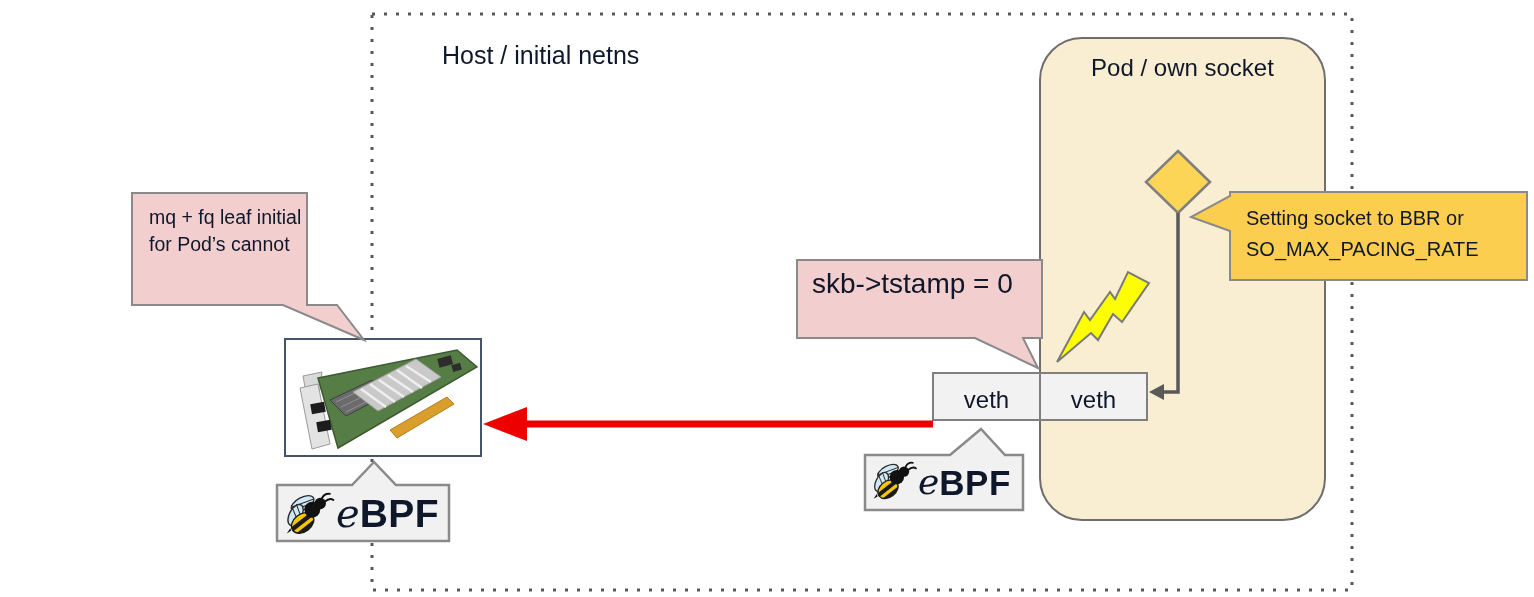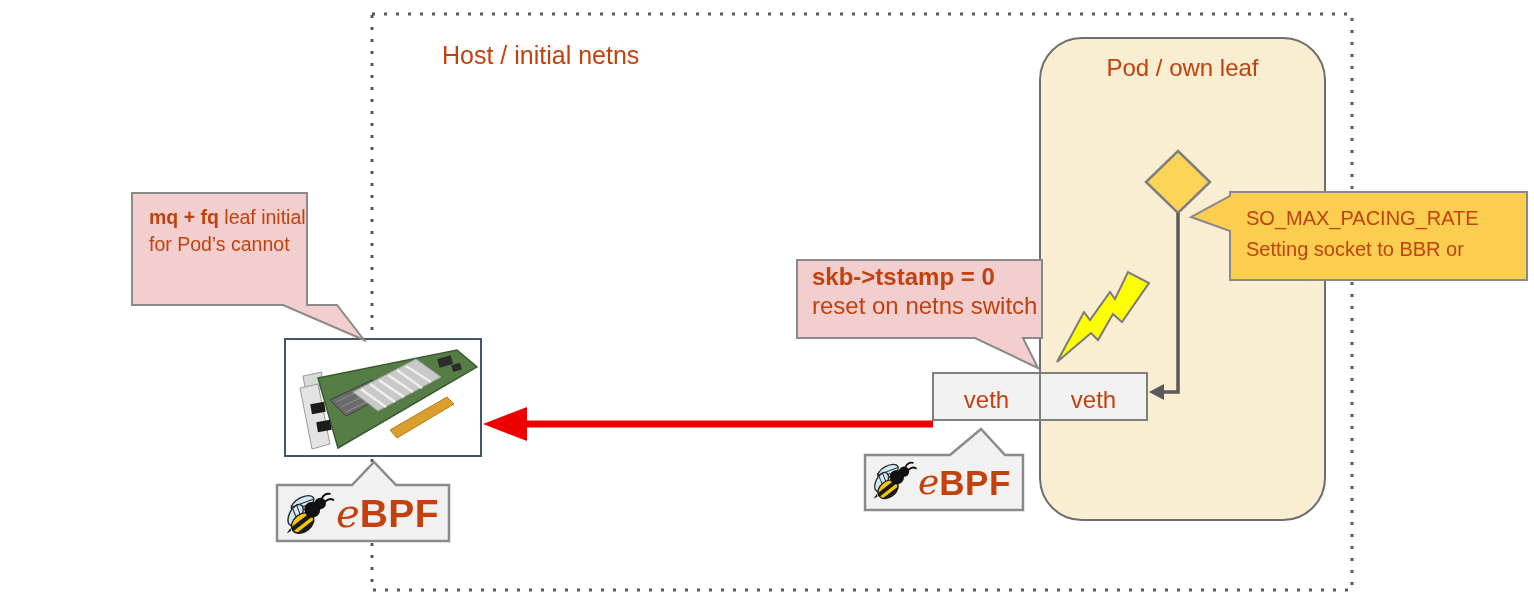--- a/index.html
+++ b/index.html
@@ -5,7 +5,7 @@
   html,body{margin:0;padding:0;background:#ffffff;}
   .canvas{
     position:relative;width:1534px;height:597px;background:#ffffff;overflow:hidden;
-    font-family:"Liberation Sans", sans-serif;color:#c2410c;
+    font-family:"Liberation Sans", sans-serif;color:#0f172a;
   }
   .scene{position:absolute;left:0;top:0;z-index:1;}
   .txt{position:absolute;z-index:2;white-space:nowrap;}

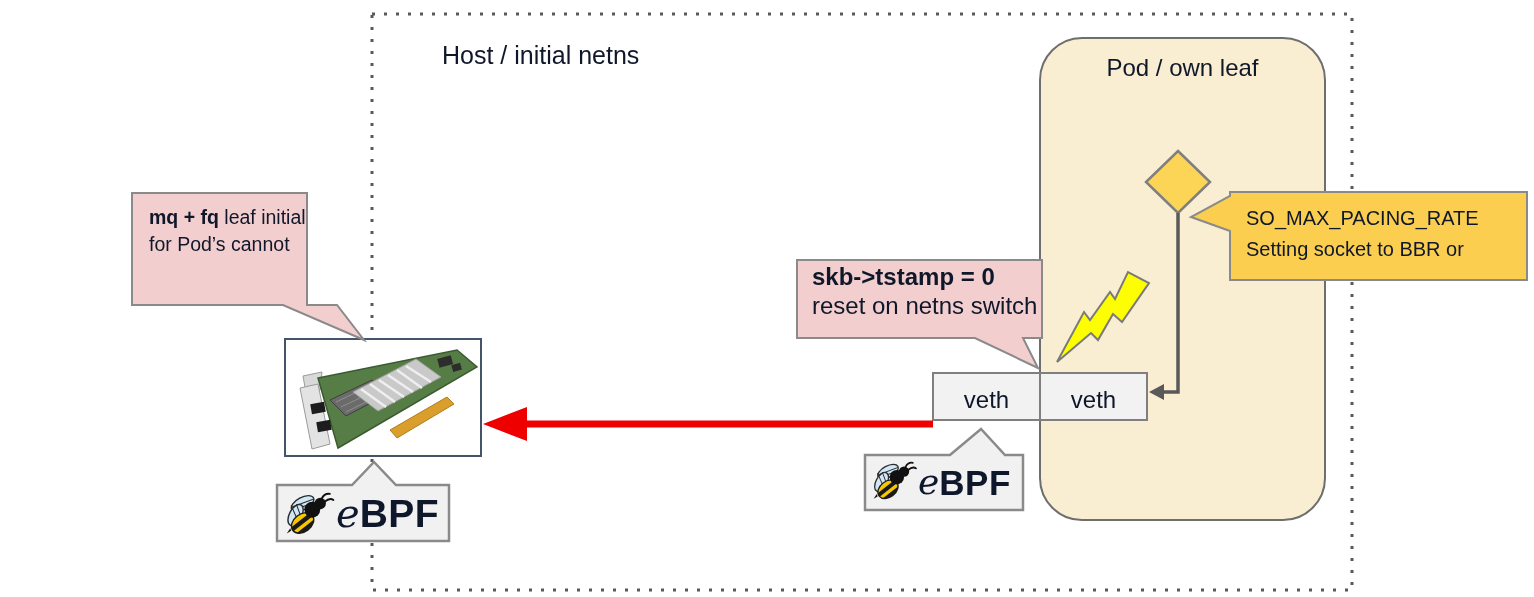--- a/index.html
+++ b/index.html
@@ -103,7 +103,7 @@
   </svg>
 
   <div class="txt host-label">Host / initial netns</div>
-  <div class="txt pod-label">Pod / own leaf</div>
+  <div class="txt pod-label">Pod / own socket</div>
 
   <div class="txt veth-label veth-host">veth</div>
   <div class="txt veth-label veth-pod">veth</div>

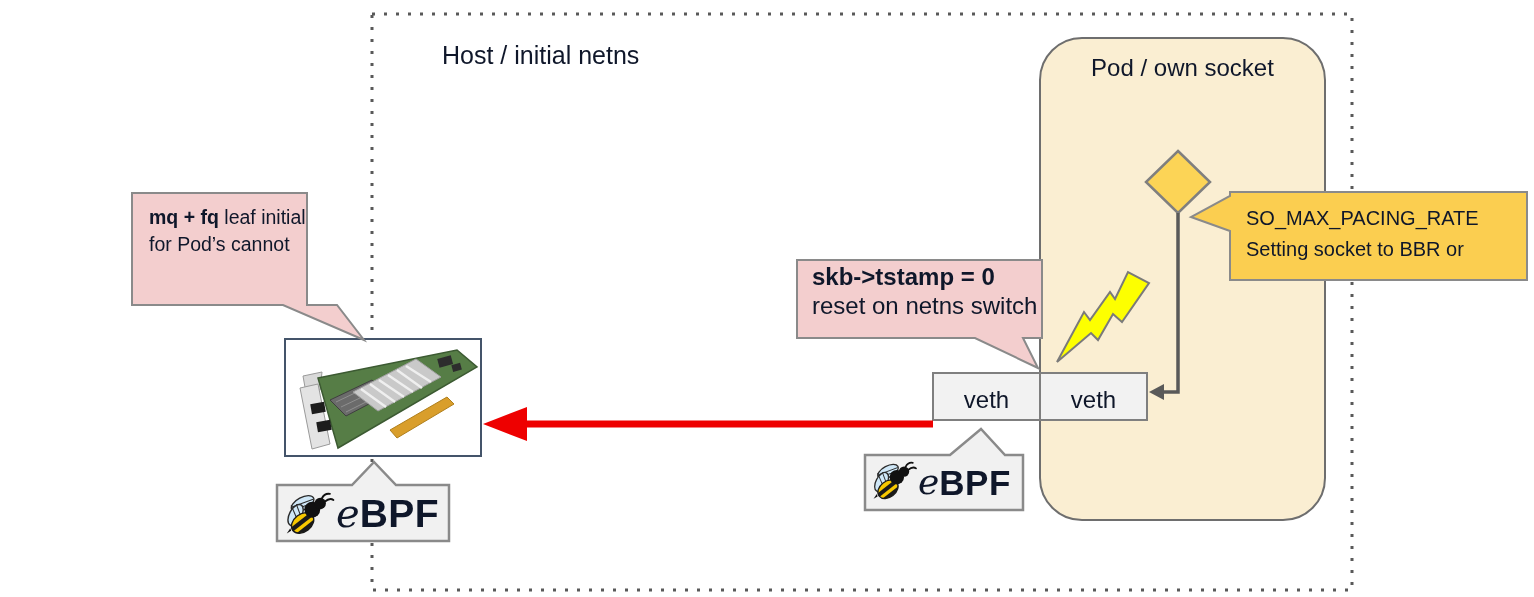--- a/index.html
+++ b/index.html
@@ -18,7 +18,7 @@
   .qdisc-text{left:149px;top:204px;}
   .tstamp-text{left:812px;top:262px;font-size:24px;line-height:29px;}
   .pacing-text{left:1246px;top:203px;font-size:20px;line-height:31px;}
-  .b{font-weight:bold;}
+  .b{font-weight:normal;}
   .ebpf-text{display:flex;align-items:center;z-index:3;}
   .ebpf-1{left:336px;top:487px;height:52px;}
   .ebpf-2{left:918px;top:457px;height:50px;}

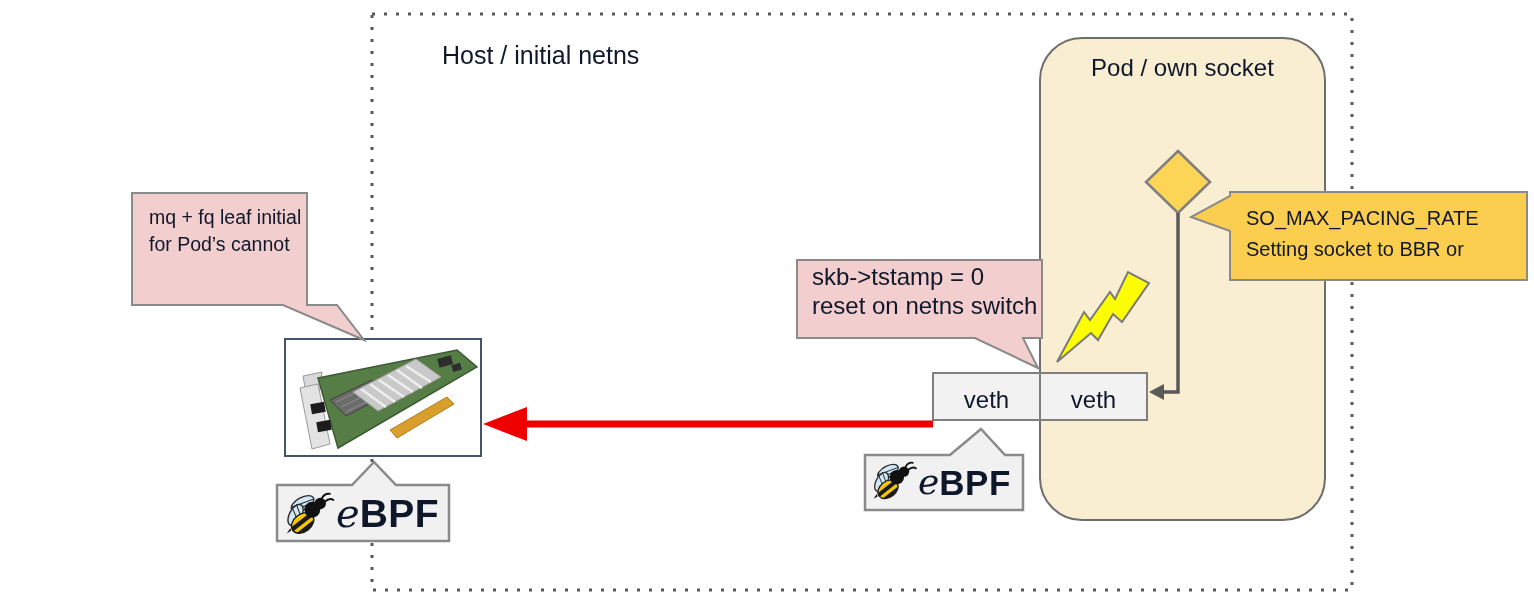--- a/index.html
+++ b/index.html
@@ -119,8 +119,8 @@
   </div>
 
   <div class="txt pacing-text">
+    <div>Setting socket to BBR or</div>
     <div>SO_MAX_PACING_RATE</div>
-    <div>Setting socket to BBR or</div>
   </div>
 
   <div class="txt ebpf-text ebpf-1">

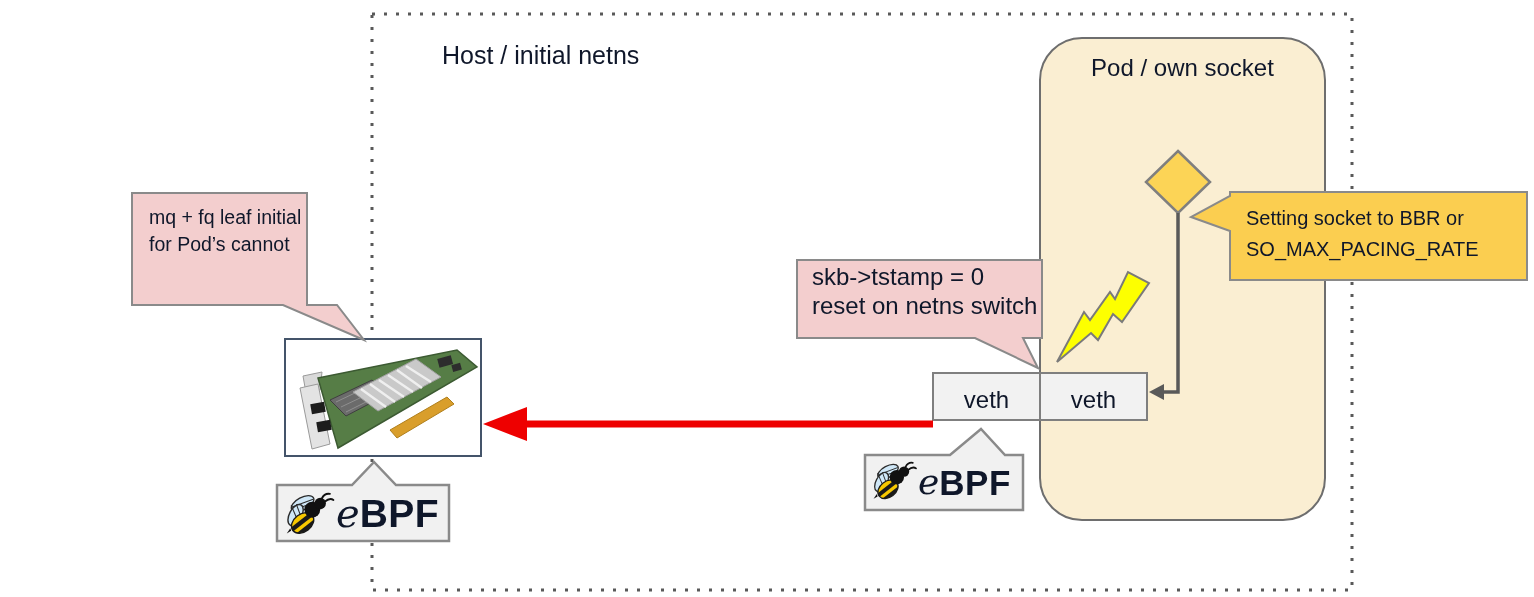--- a/index.html
+++ b/index.html
@@ -16,7 +16,7 @@
   .veth-pod{left:1040px;top:373px;}
   .callout-text{font-size:19.5px;line-height:27px;}
   .qdisc-text{left:149px;top:204px;}
-  .tstamp-text{left:812px;top:262px;font-size:24px;line-height:29px;}
+  .tstamp-text{left:812px;top:269px;font-size:28px;line-height:29px;}
   .pacing-text{left:1246px;top:203px;font-size:20px;line-height:31px;}
   .b{font-weight:normal;}
   .ebpf-text{display:flex;align-items:center;z-index:3;}

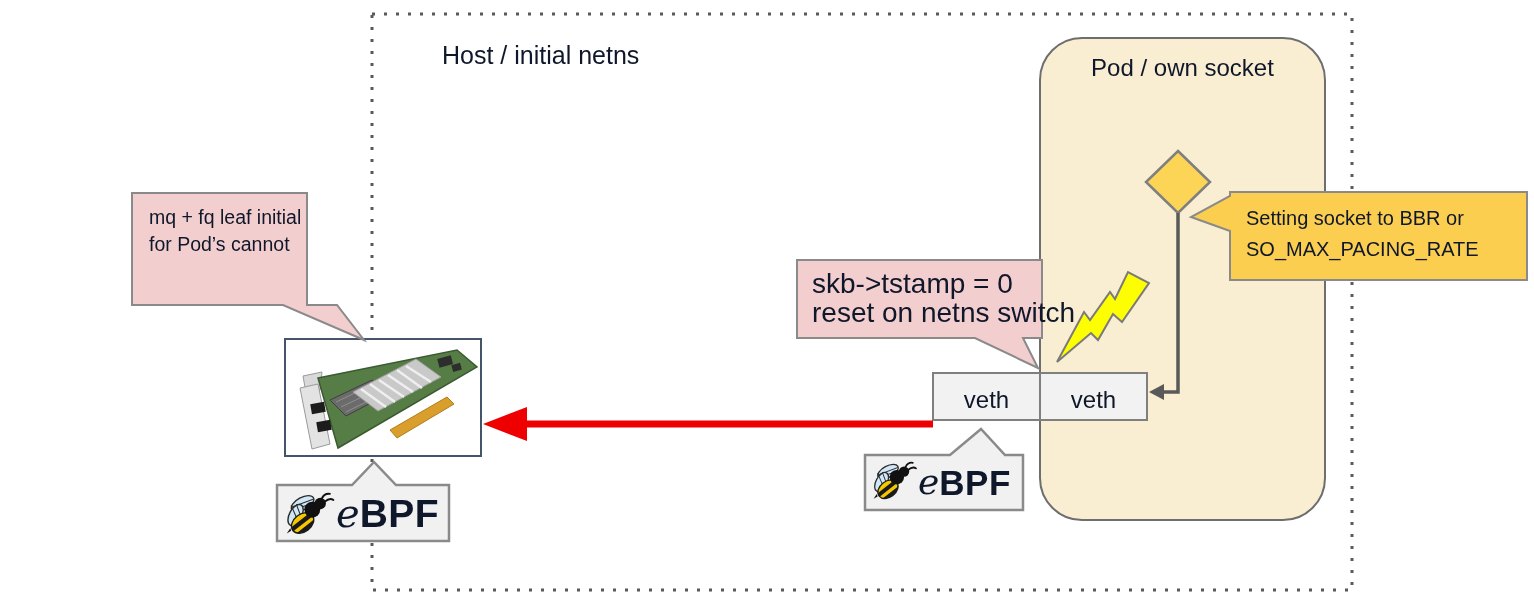--- a/index.html
+++ b/index.html
@@ -115,7 +115,6 @@
 
   <div class="txt tstamp-text">
     <div class="b">skb-&gt;tstamp = 0</div>
-    <div>reset on netns switch</div>
   </div>
 
   <div class="txt pacing-text">

